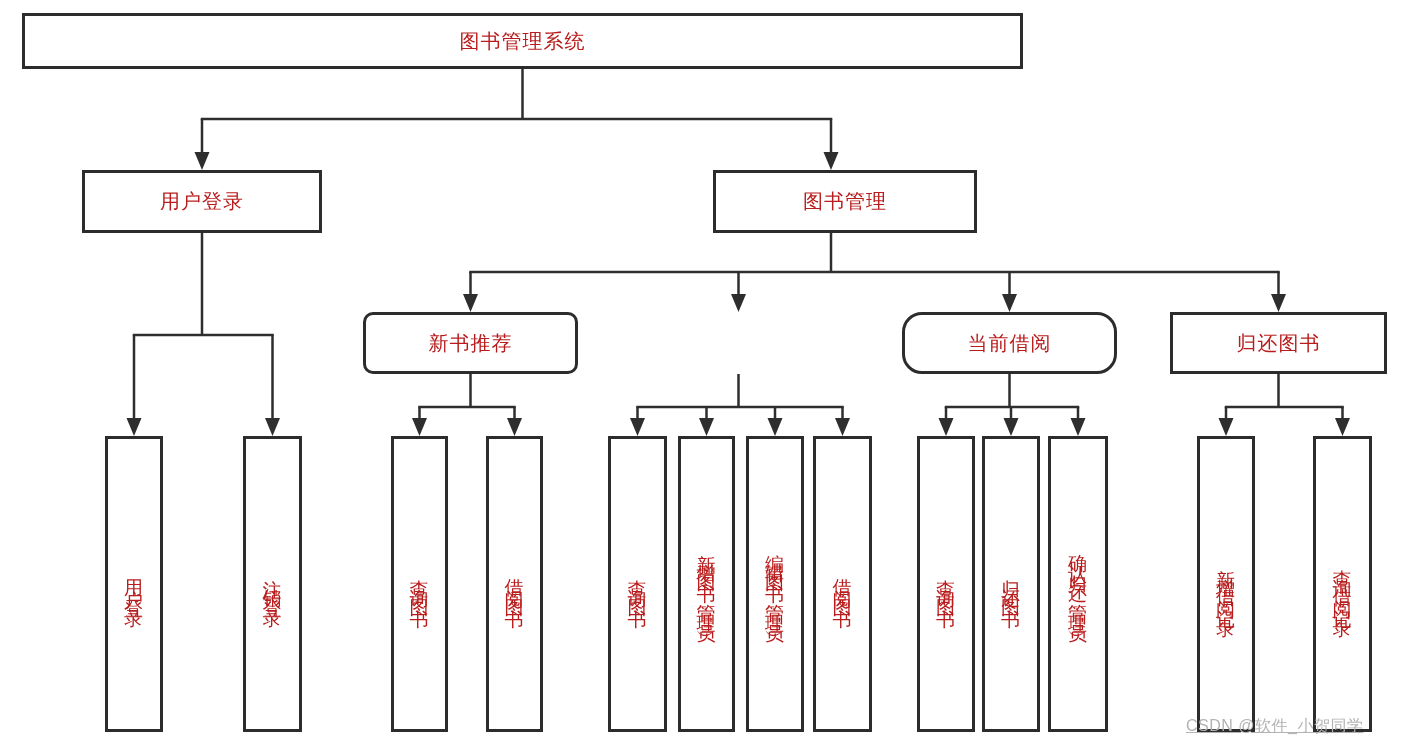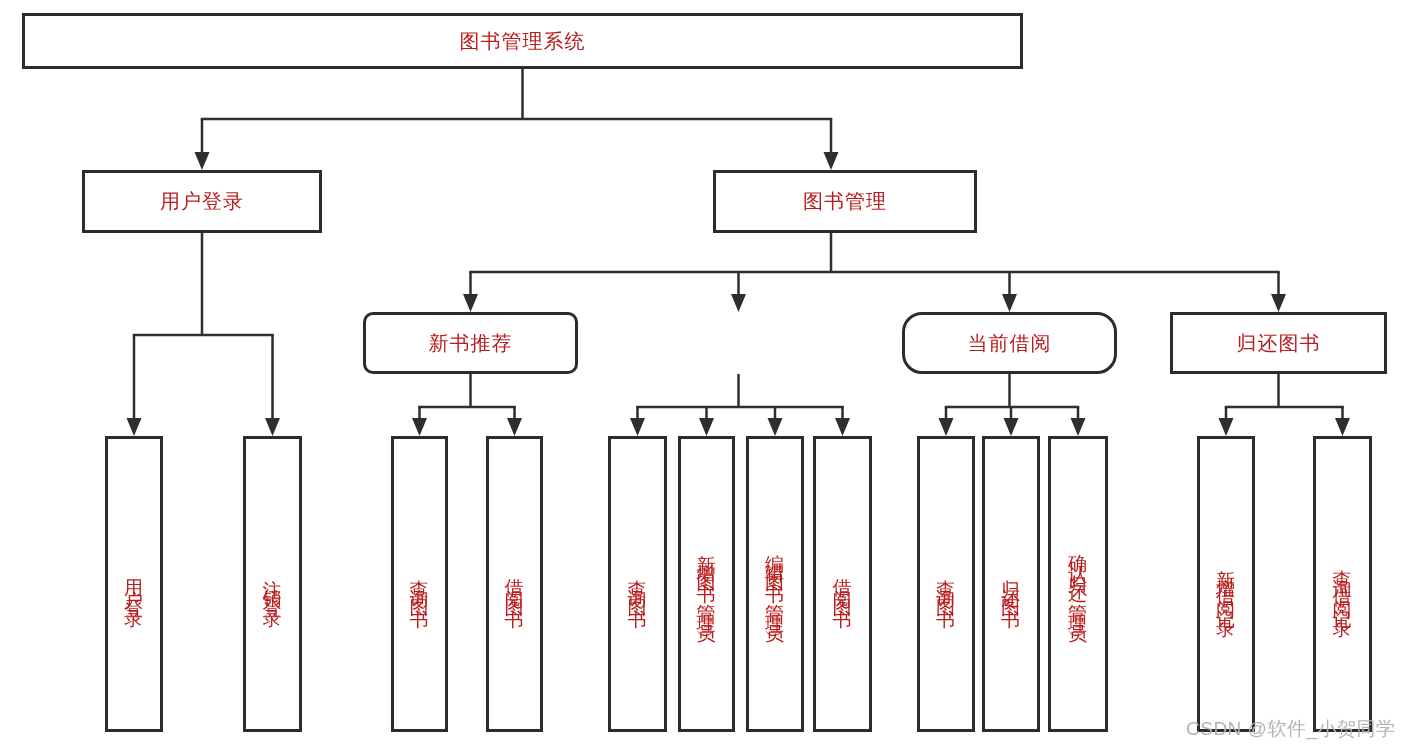--- a/index.html
+++ b/index.html
@@ -23,7 +23,7 @@
   }
   .watermark {
     position:absolute; left:1186px; top:716px; z-index:5;
-    font-size:19px; color:#b3b3b3; letter-spacing:0.5px; white-space:nowrap;
+    font-size:16px; color:#b3b3b3; letter-spacing:0.5px; white-space:nowrap;text-decoration:underline;
   }
 </style>
 </head>

